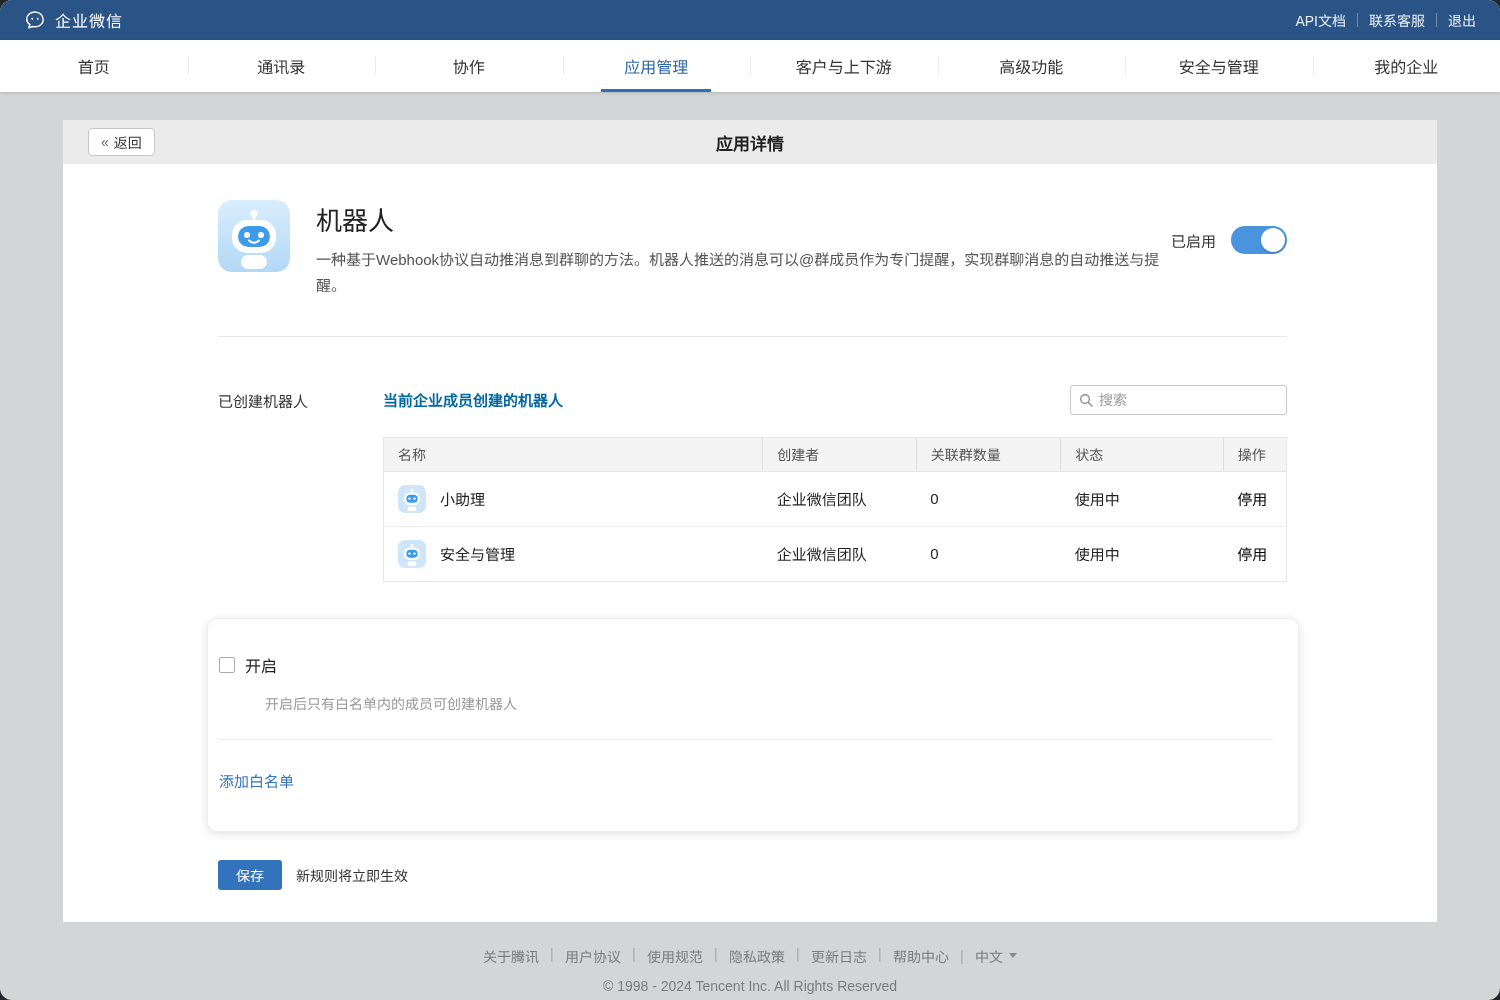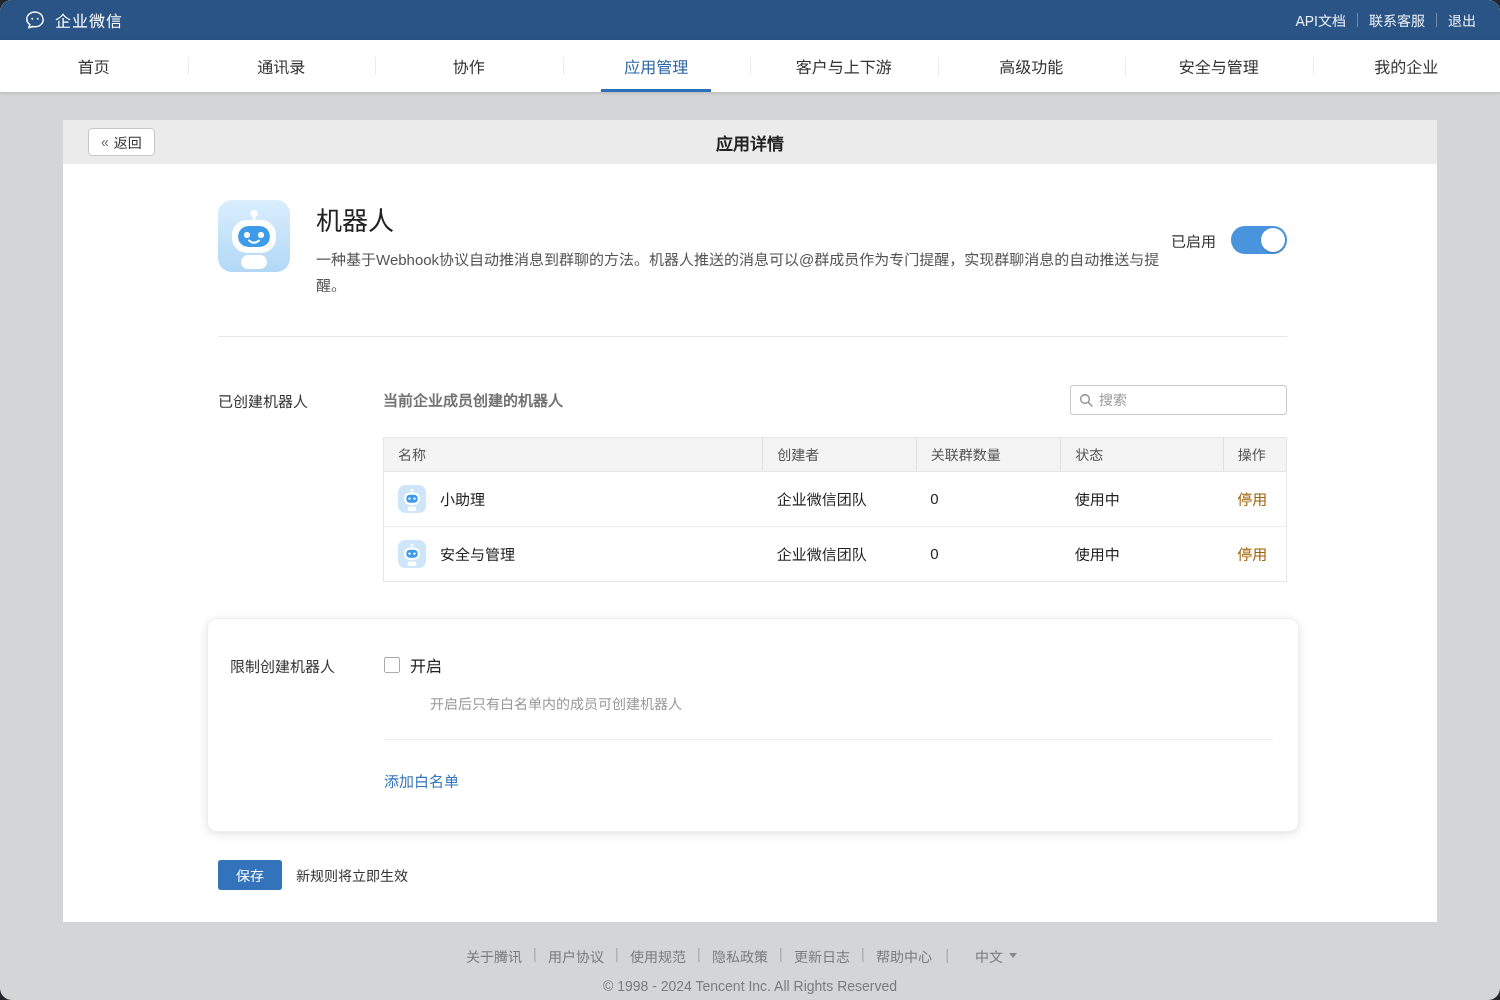--- a/index.html
+++ b/index.html
@@ -85,7 +85,7 @@
   .col-body { flex:1; min-width:0; }
   .robots-section { margin-top:48px; }
   .section-head { display:flex; align-items:center; justify-content:space-between; }
-  .section-title { font-size:15px; font-weight:bold; color:#737373; }
+  .section-title { font-size:15px; font-weight:bold; color:#0369a1; }
   .search-box {
     width:217px; height:30px; background:#fff; border:1px solid #c9c9c9; border-radius:3px;
     display:flex; align-items:center; padding:0 8px; gap:6px; cursor:text;

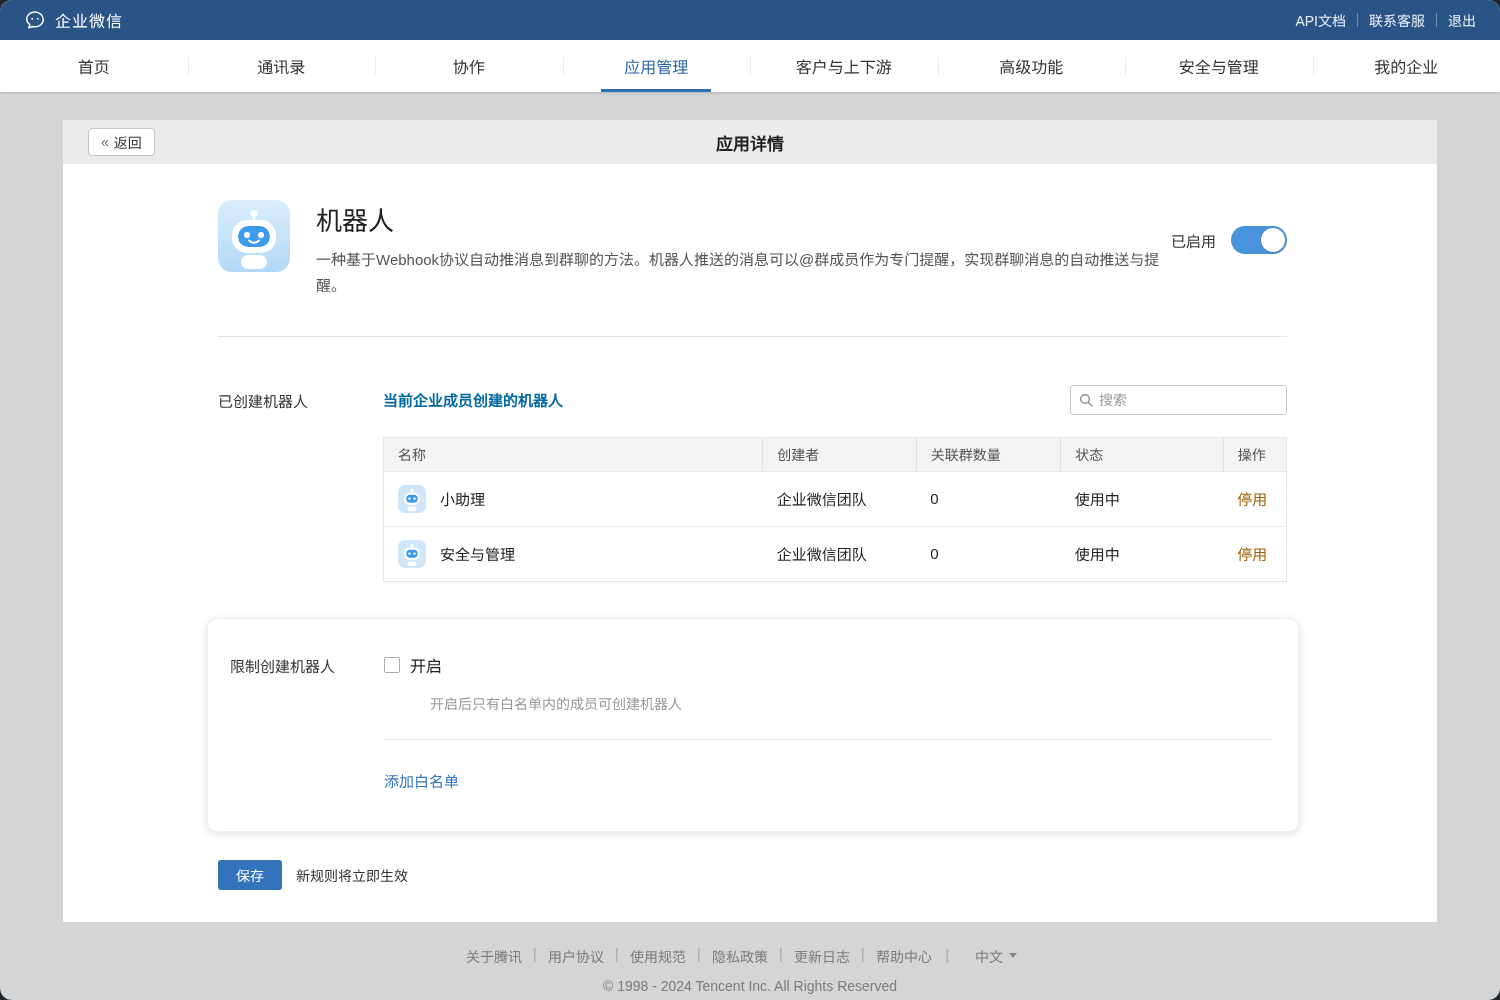--- a/index.html
+++ b/index.html
@@ -110,7 +110,7 @@
   .robot-avatar { width:28px; height:28px; flex-shrink:0; }
   .col-name { width:42%; } .col-creator { width:17%; } .col-groups { width:16%; }
   .col-status { width:18%; } .col-action { width:7%; }
-  .action-link { color:#a16207; cursor:pointer; }
+  .action-link { color:#000000; cursor:pointer; }
 
   
   .restrict-card {

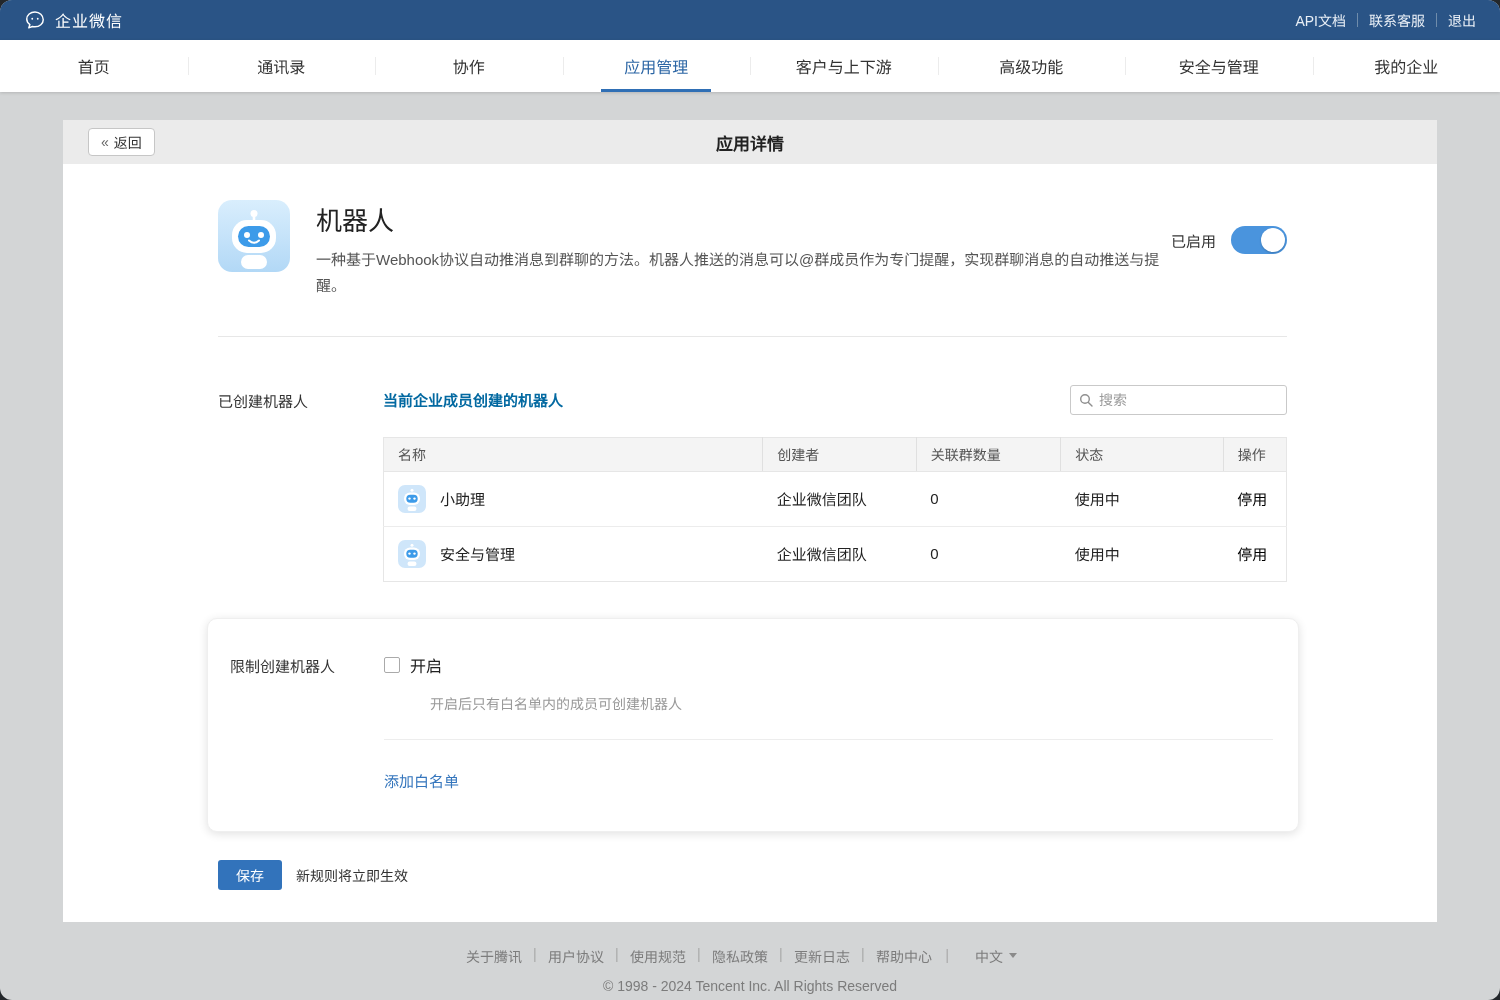--- a/index.html
+++ b/index.html
@@ -307,7 +307,6 @@
       </div>
 
       <div class="restrict-card two-col">
-        <div class="col-label" style="padding-left:11px; padding-top:2px;">限制创建机器人</div>
         <div class="col-body">
           <div class="checkbox-row">
             <span class="checkbox"></span>

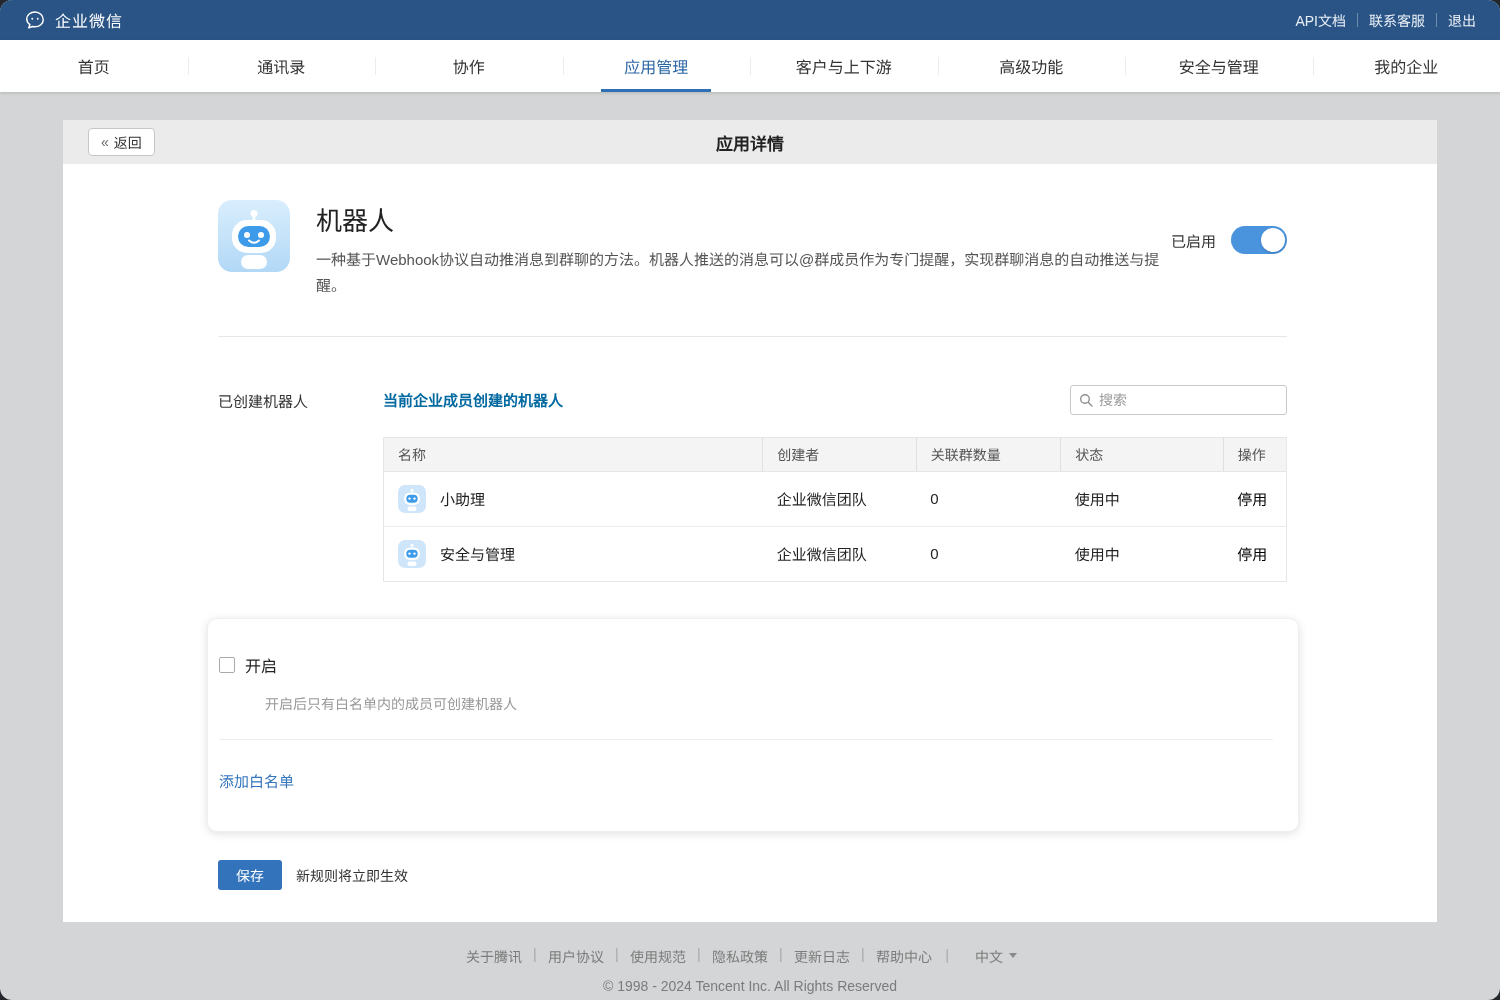--- a/index.html
+++ b/index.html
@@ -142,7 +142,7 @@
   .footer-link + .footer-link::before, .lang-select::before {
     content:"|"; position:absolute; left:-2px; color:#a9a9a9;
   }
-  .lang-select { position:relative; padding:0 30px; cursor:pointer; display:inline-flex; align-items:center; gap:6px;font-family:Liberation Mono, monospace; }
+  .lang-select { position:relative; padding:0 13px; cursor:pointer; display:inline-flex; align-items:center; gap:6px; }
   .caret-down {
     width:0; height:0; border-left:4px solid transparent; border-right:4px solid transparent;
     border-top:5px solid #8a8a8a; display:inline-block;

